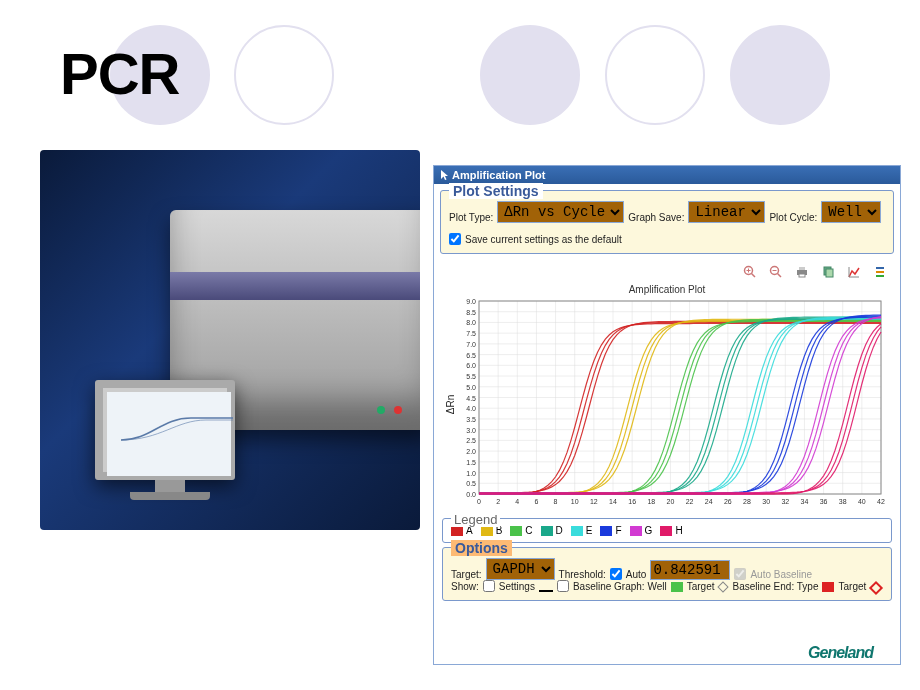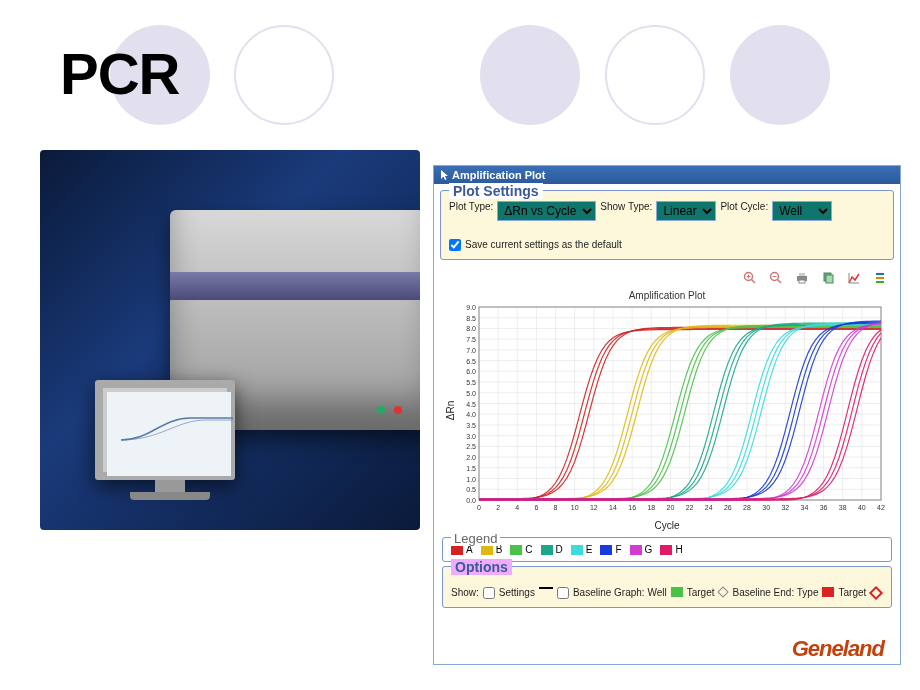--- a/index.html
+++ b/index.html
@@ -30,7 +30,7 @@
   .box { border: 1px solid #7a98cc; border-radius: 3px; margin: 6px; position: relative; background: #fdf8dc; }
   .box-title { position: absolute; top: -8px; left: 8px; background: #fff; color: #3a5a9a; font-weight: bold; font-size: 14px; padding: 0 4px; }
   .box-body { padding: 10px 8px 8px; }
-  .row { display: flex; align-items: flex-start; gap: 4px; flex-wrap: wrap; }
+  .row { display: flex; align-items: flex-end; gap: 4px; flex-wrap: wrap; }
   .row + .row { margin-top: 18px; }
   label { font-size: 10px; color: #222; }
   select, input[type=text] { font-size: 12px; border: 1px solid #8aa8d6; padding: 1px 2px; background: #0f766e; }

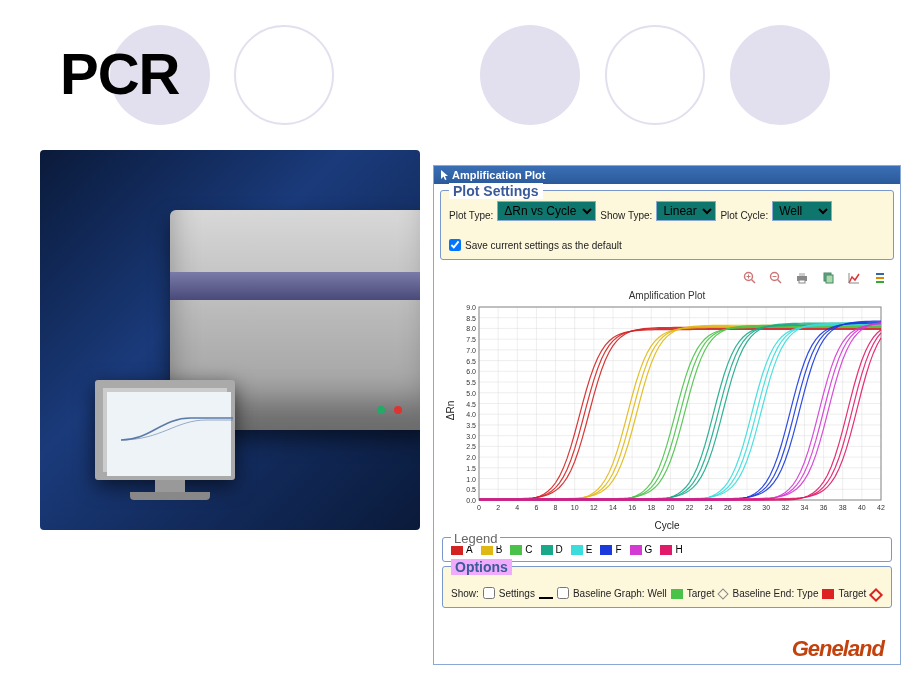--- a/index.html
+++ b/index.html
@@ -33,7 +33,7 @@
   .row { display: flex; align-items: flex-end; gap: 4px; flex-wrap: wrap; }
   .row + .row { margin-top: 18px; }
   label { font-size: 10px; color: #222; }
-  select, input[type=text] { font-size: 12px; border: 1px solid #8aa8d6; padding: 1px 2px; background: #0f766e; }
+  select, input[type=text] { font-size: 14px; border: 1px solid #8aa8d6; padding: 1px 2px; background: #a16207; font-family: Liberation Mono, monospace; }
   input[type=checkbox]{ width:12px;height:12px; }
   .toolbar { display:flex; justify-content:flex-end; gap:10px; padding: 4px 12px 2px; }
   .tool { width:16px; height:16px; display:flex;align-items:center;justify-content:center; cursor:pointer; font-size:12px; }

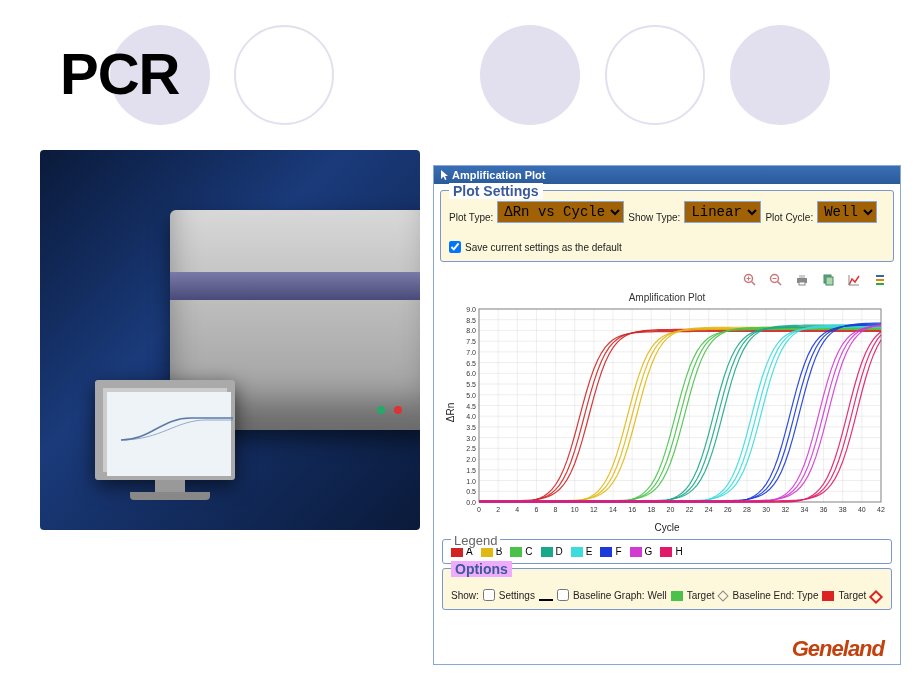--- a/index.html
+++ b/index.html
@@ -103,7 +103,7 @@
       <div class="row">
         <label>Plot Type:</label>
         <select><option>ΔRn vs Cycle</option></select>
-        <label>Show Type:</label>
+        <label>Graph Save:</label>
         <select><option>Linear</option></select>
         <label>Plot Cycle:</label>
         <select style="width:60px"><option>Well</option></select>

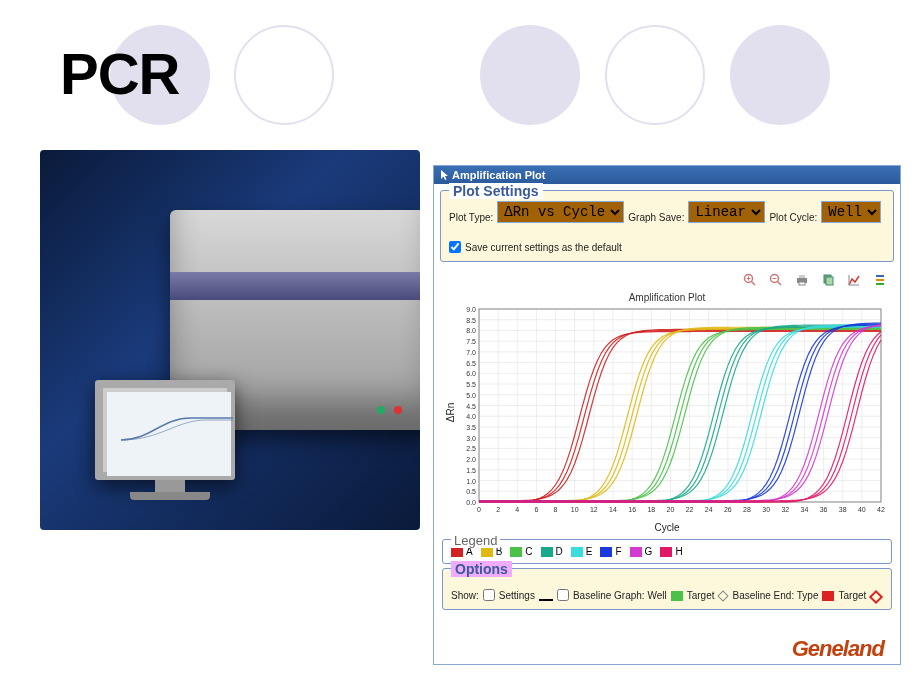--- a/index.html
+++ b/index.html
@@ -31,7 +31,7 @@
   .box-title { position: absolute; top: -8px; left: 8px; background: #fff; color: #3a5a9a; font-weight: bold; font-size: 14px; padding: 0 4px; }
   .box-body { padding: 10px 8px 8px; }
   .row { display: flex; align-items: flex-end; gap: 4px; flex-wrap: wrap; }
-  .row + .row { margin-top: 18px; }
+  .row + .row { margin-top: 10px; }
   label { font-size: 10px; color: #222; }
   select, input[type=text] { font-size: 14px; border: 1px solid #8aa8d6; padding: 1px 2px; background: #a16207; font-family: Liberation Mono, monospace; }
   input[type=checkbox]{ width:12px;height:12px; }

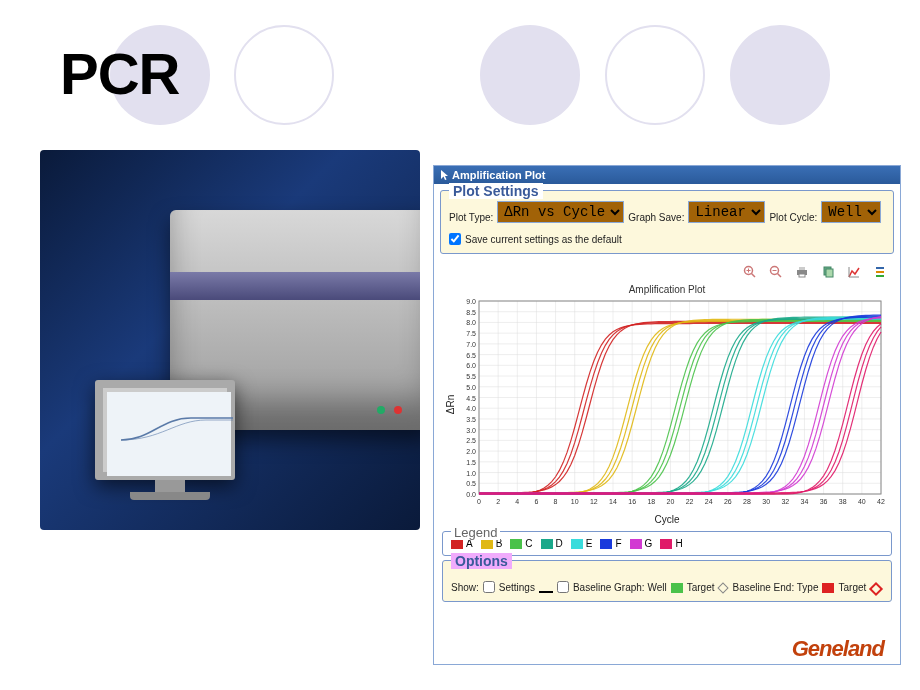--- a/index.html
+++ b/index.html
@@ -274,7 +274,6 @@
           <path d="M32 195.9277777777773L35.82857142857143 195.92777777777712L39.65714285714286 195.92777777777684L43.48571428571429 195.92777777777647L47.31428571428572 195.92777777777593L51.14285714285714 195.9277777777752L54.971428571428575 195.92777777777414L58.8 195.9277777777727L62.628571428571426 195.92777777777061L66.45714285714286 195.92777777776772L70.28571428571428 195.92777777776362L74.1142857142857 195.9277777777579L77.94285714285715 195.92777777774984L81.77142857142857 195.92777777773853L85.60000000000001 195.92777777772264L89.42857142857144 195.92777777770033L93.25714285714287 195.92777777766895L97.0857142857143 195.9277777776249L100.91428571428574 195.92777777756297L104.74285714285716 195.927777777476L108.57142857142858 195.92777777735378L112.40000000000002 195.9277777771821L116.22857142857146 195.92777777694087L120.05714285714288 195.92777777660197L123.88571428571431 195.92777777612582L127.71428571428575 195.92777777545686L131.54285714285717 195.927777774517L135.37142857142862 195.92777777319657L139.20000000000005 195.92777777134143L143.02857142857147 195.92777776873504L146.85714285714292 195.9277777650732L150.6857142857143 195.9277777599285L154.5142857142858 195.92777775270048L158.3428571428572 195.9277777425455L162.17142857142863 195.92777772827824L166.00000000000006 195.92777770823352L169.8285714285715 195.92777768007176L173.65714285714293 195.92777764050595L177.48571428571438 195.92777758491803L181.31428571428577 195.92777750681995L185.1428571428572 195.92777739709624L188.97142857142862 195.92777724294018L192.80000000000004 195.92777702635897L196.62857142857143 195.92777672207376L200.45714285714286 195.92777629456896L204.28571428571428 195.92777569394713L208.1142857142857 195.92777485010492L211.9428571428571 195.9277736645509L215.77142857142852 195.9277719989096L219.59999999999994 195.92776965877098L223.42857142857136 195.92776637099897L227.25714285714275 195.92776175185176L231.08571428571418 195.92775526219245L234.91428571428563 195.92774614456204L238.74285714285702 195.9277333347707L242.57142857142844 195.92771533768828L246.39999999999986 195.9276900527368L250.22857142857129 195.92765452871714L254.05714285714268 195.92760461935498L257.88571428571413 195.9275344993636L261.71428571428555 195.92743598454288L265.542857142857 195.92729757656488L269.37142857142834 195.92710312096906L273.19999999999976 195.92682992175747L277.0285714285712 195.92644609258343L280.8571428571426 195.92590683547363L284.68571428571397 195.9251492129511L288.51428571428545 195.92408480378015L292.3428571428568 195.92258938593167L296.17142857142824 195.9204884441755L299.99999999999966 195.91753681391248L303.8285714285711 195.9133900915054L307.6571428571425 195.90756448639726L311.4857142857139 195.89938045314005L315.31428571428535 195.8878835717328L319.14285714285677 195.87173353538455L322.97142857142813 195.84904847355972L326.79999999999956 195.8171868046645L330.628571428571 195.7724418751404L334.4571428571424 195.70961515843723L338.2857142857138 195.62142098073124L342.11428571428524 195.49765875836394L345.94285714285667 195.32406684178858L349.7714285714281 195.08074511892062L353.59999999999945 194.74000300535718L357.4285714285709 194.26346048241018L361.2571428571423 193.59821516410582L365.0857142857137 192.67191521333638L368.91428571428514 191.38669912528604L372.74285714285656 189.61227237417168L376.571428571428 187.17903424081877L380.3999999999994 183.87333310378898L384.2285714285708 179.4387495908077L388.0571428571422 173.5895905013577L391.8857142857136 166.04445286856702L395.71428571428504 156.58620094205907L399.54285714285646 145.14613312080743L403.3714285714279 131.8924589854076L407.1999999999993 117.2827868764771L411.02857142857073 102.03558078852254L414.8571428571421 87.00491865129709L418.6857142857135 72.99789160940304L422.51428571428494 60.612377538594274L426.34285714285636 50.15888823747767L430.1714285714278 41.67723258540312L433.9999999999992 35.012976767189" stroke="#e01a68" stroke-width="1.2" fill="none" opacity="0.9"></path>
         </svg>
     </div>
-    <div class="chart-xlabel">Cycle</div>
   </div>
 
   <div class="legend-box">

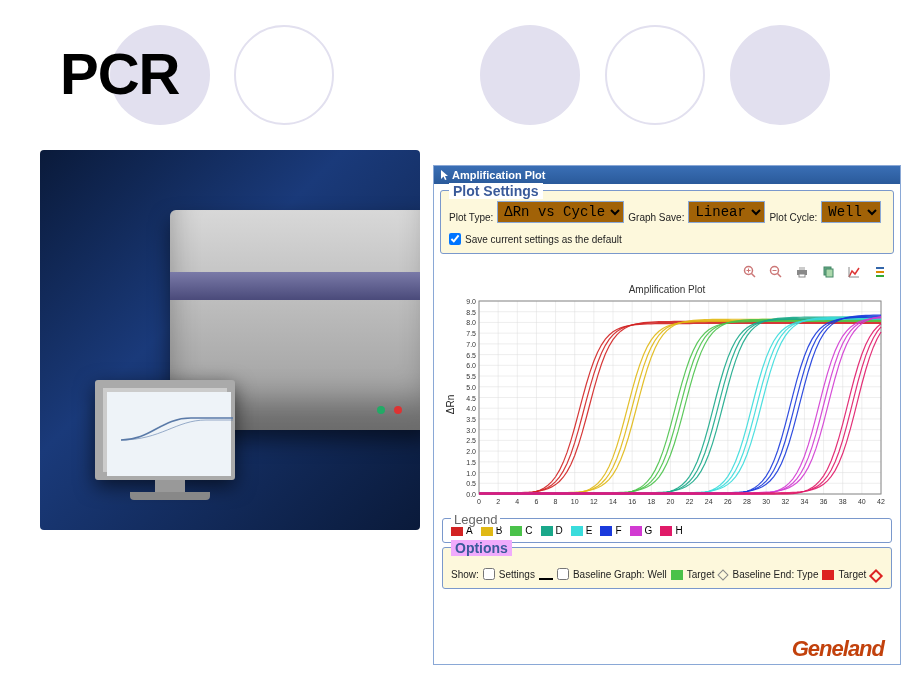--- a/index.html
+++ b/index.html
@@ -306,7 +306,7 @@
   </div>
 
   <div class="options-box">
-    <div class="box-title" style="background:#f0abfc">Options</div>
+    <div class="box-title" style="background:#fdba74">Options</div>
     <div class="row" style="margin-top:10px">
       <label>Show:</label>
       <input type="checkbox" style="">

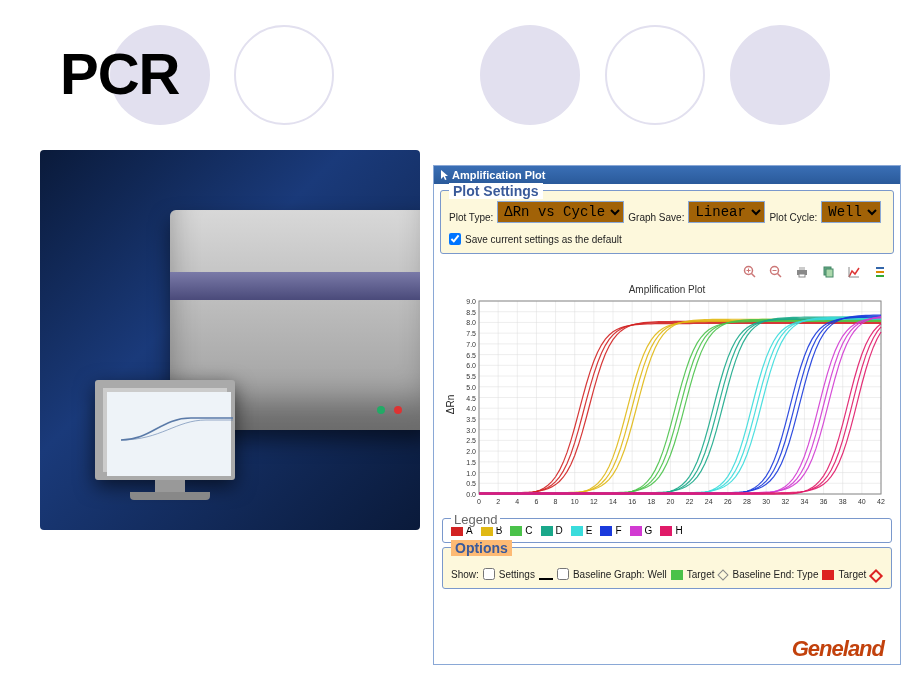--- a/index.html
+++ b/index.html
@@ -307,6 +307,16 @@
 
   <div class="options-box">
     <div class="box-title" style="background:#fdba74">Options</div>
+    <div class="row">
+      <label>Target:</label>
+      <select><option>GAPDH</option></select>
+      <label>Threshold:</label>
+      <input type="checkbox" checked="" style="">
+      <label>Auto</label>
+      <input type="text" style="width: 80px;" value="0.842591">
+      <input type="checkbox" checked="" disabled="" style="">
+      <label class="disabled">Auto Baseline</label>
+    </div>
     <div class="row" style="margin-top:10px">
       <label>Show:</label>
       <input type="checkbox" style="">

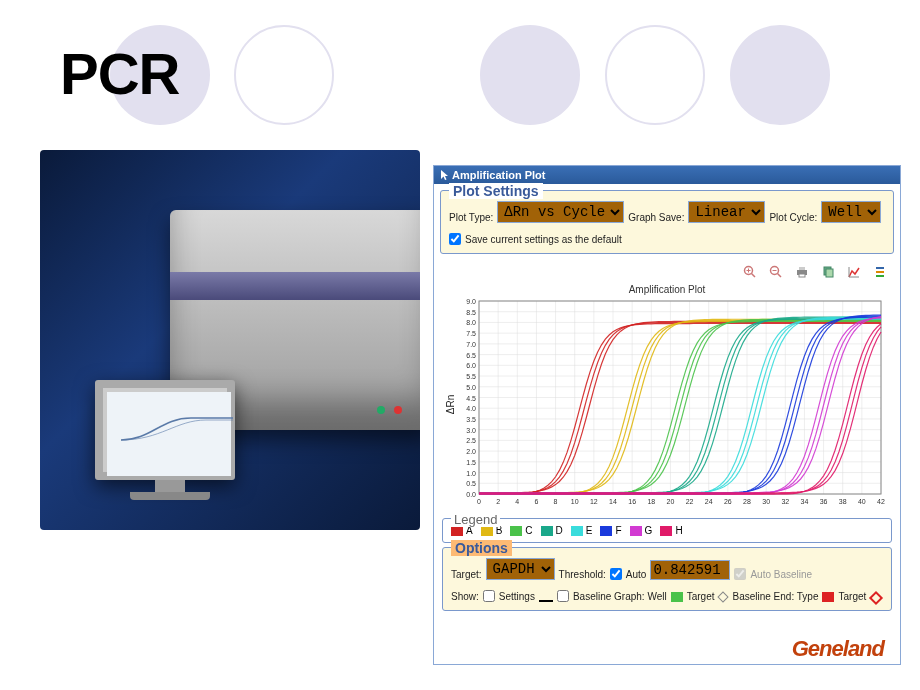--- a/index.html
+++ b/index.html
@@ -317,7 +317,7 @@
       <input type="checkbox" checked="" disabled="" style="">
       <label class="disabled">Auto Baseline</label>
     </div>
-    <div class="row" style="margin-top:10px">
+    <div class="row" style="margin-top:0">
       <label>Show:</label>
       <input type="checkbox" style="">
       <label>Settings</label>

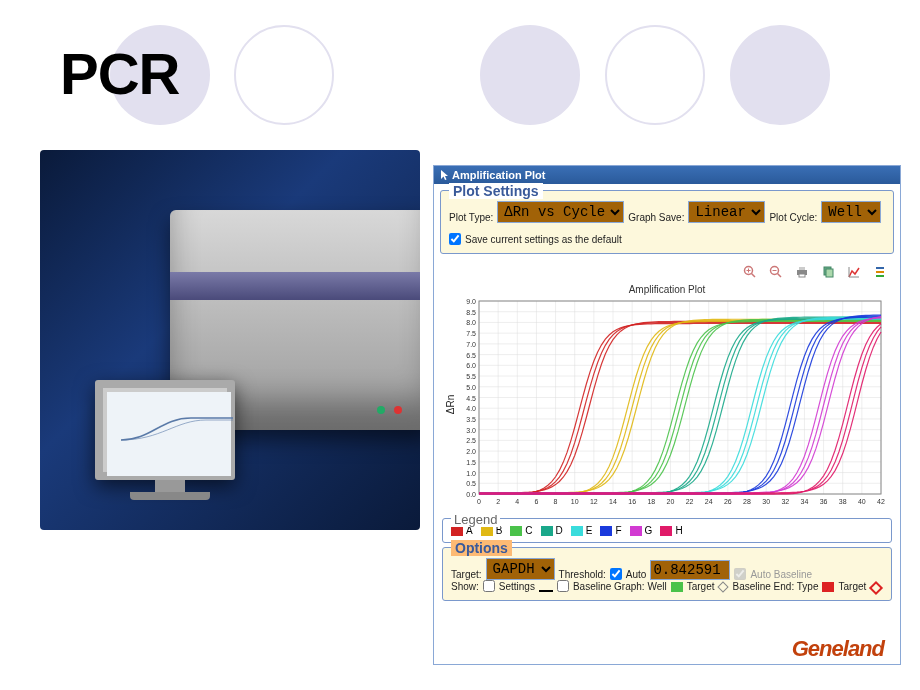--- a/index.html
+++ b/index.html
@@ -48,7 +48,7 @@
   .lg-item { display:inline-flex; align-items:center; gap:3px; margin-right:8px; }
   .sw { width:12px; height:10px; display:inline-block; }
   .options-box { border:1px solid #7a98cc; border-radius:3px; margin: 4px 8px 8px; padding:10px 8px 8px; position:relative; font-size:10px; background:#fdf8dc; }
-  .geneland { position:absolute; right:16px; bottom:2px; font-size:22px; font-weight:900; font-style:italic; color:#c2410c; letter-spacing:-1px; }
+  .geneland { position:absolute; right:27px; bottom:2px; font-size:16px; font-weight:900; font-style:italic; color:#0f766e; letter-spacing:-1px; }
   .disabled { color:#999; }
   .line-sw { display:inline-block; width:14px; height:2px; background:#000; vertical-align:middle;}
   .marker-sw { display:inline-block;width:10px;height:10px;vertical-align:middle;position:relative;}

